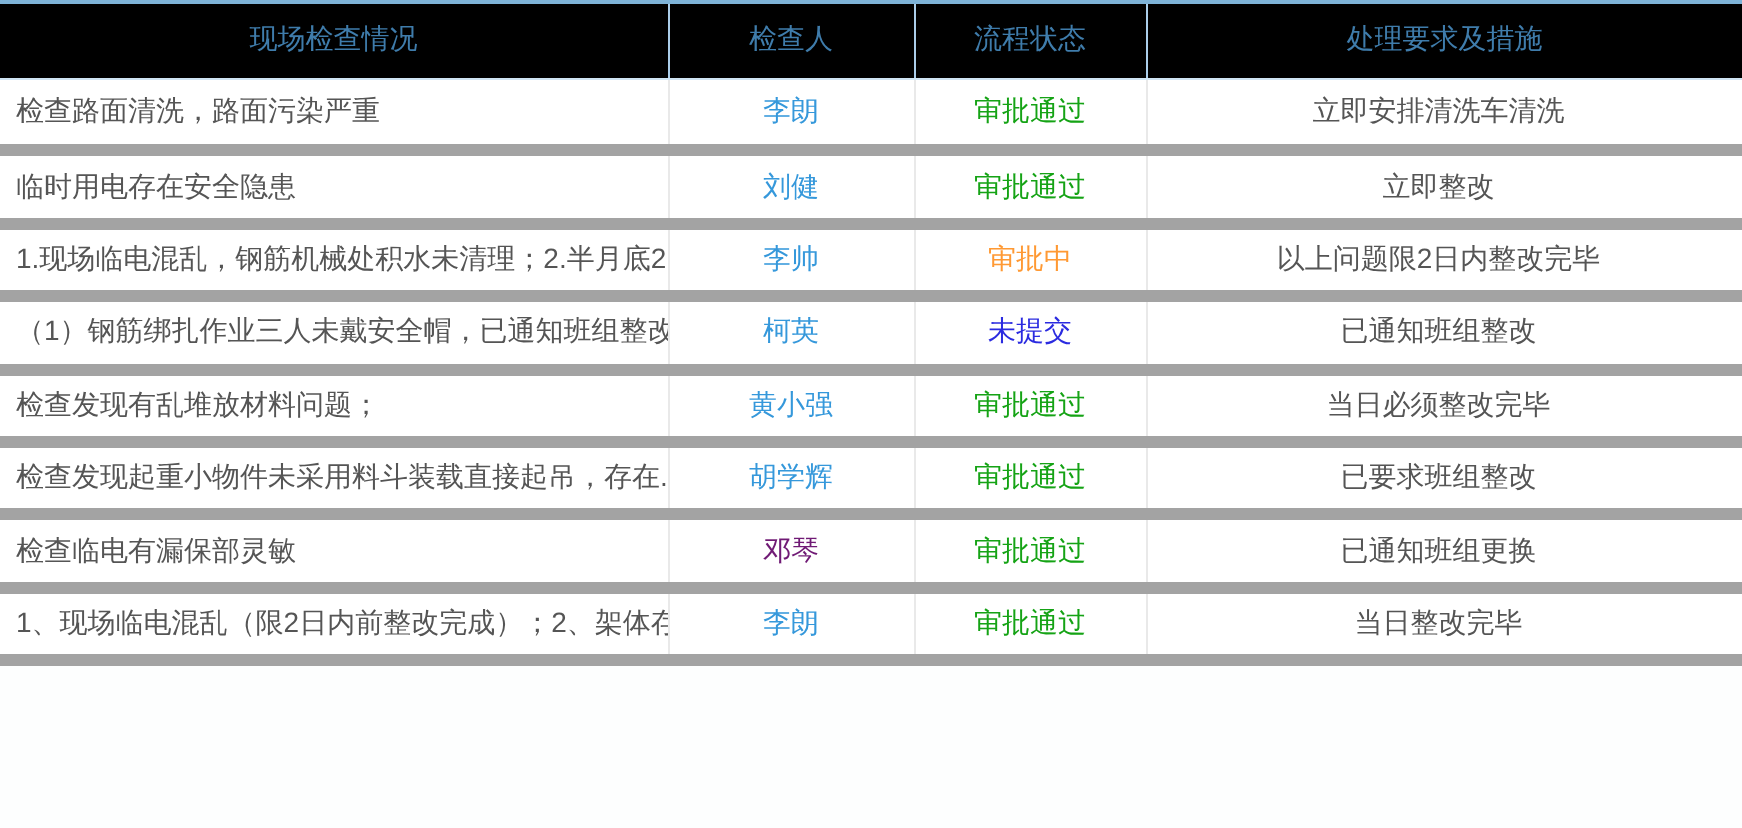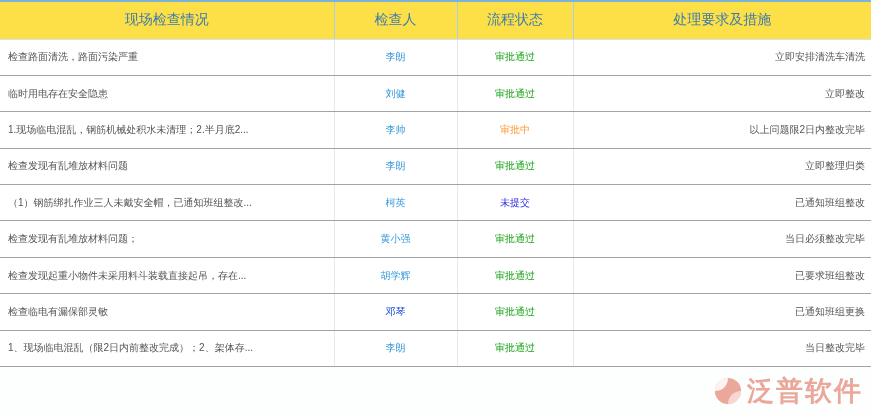--- a/index.html
+++ b/index.html
@@ -32,7 +32,7 @@
 
   thead th {
     height: 38px;
-    background: #fde047;
+    background: #000000;
     border-top: 2px solid #7eb3d8;
     border-bottom: 1px solid #cfe4f3;
     color: #3f7cab;

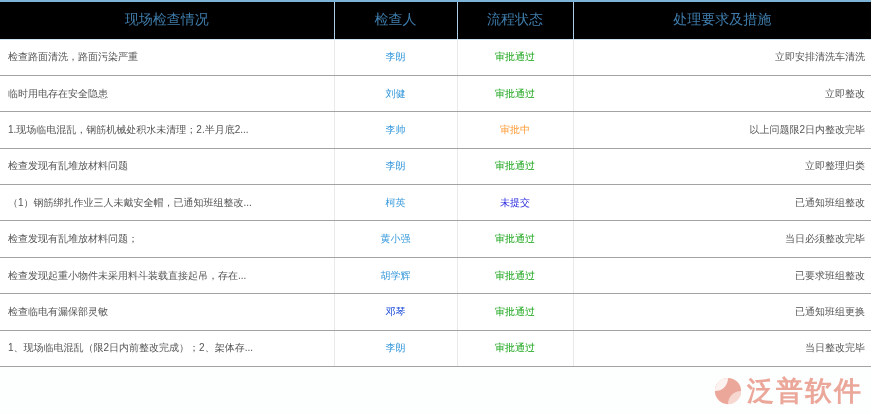--- a/index.html
+++ b/index.html
@@ -45,8 +45,8 @@
 
   tbody td {
     height: 36.4px;
-    border-bottom: 1px solid #a3a3a3;
-    font-size: 10px;
+    border-bottom: 6px solid #a3a3a3;
+    font-size: 14px;
     color: #555555;
     background: #ffffff;
     vertical-align: middle;

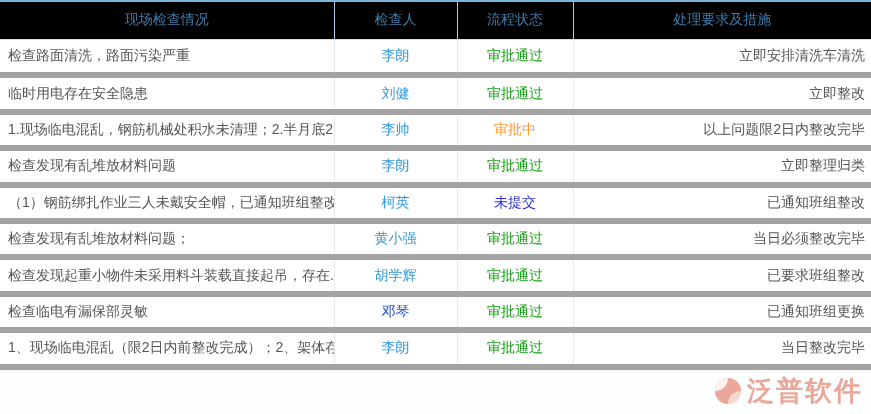--- a/index.html
+++ b/index.html
@@ -57,7 +57,7 @@
   td.cell-situation { text-align: left; padding: 0 6px 0 8px; }
   td.cell-inspector { text-align: center; font-family: Liberation Mono, monospace; }
   td.cell-status    { text-align: center; }
-  td.cell-measure   { text-align: right; padding: 0 6px 0 0; }
+  td.cell-measure   { text-align: center; padding: 0 6px 0 0; }
 
   .inspector-link { cursor: pointer; }
   .status-label { cursor: pointer; }

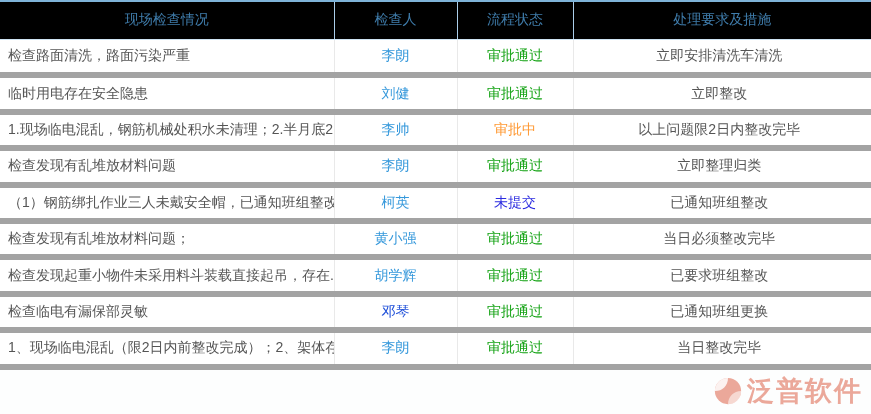--- a/index.html
+++ b/index.html
@@ -134,16 +134,6 @@
       <td class="cell-measure">以上问题限2日内整改完毕</td>
     </tr>
 
-    <tr>
-      <td class="cell-situation">检查发现有乱堆放材料问题</td>
-      <td class="cell-inspector">
-        <span class="inspector-link" style="color: rgb(53, 152, 219);">李朗</span>
-      </td>
-      <td class="cell-status">
-        <span class="status-label" style="color: rgb(21, 163, 21);">审批通过</span>
-      </td>
-      <td class="cell-measure">立即整理归类</td>
-    </tr>
 
     <tr>
       <td class="cell-situation">（1）钢筋绑扎作业三人未戴安全帽，已通知班组整改...</td>

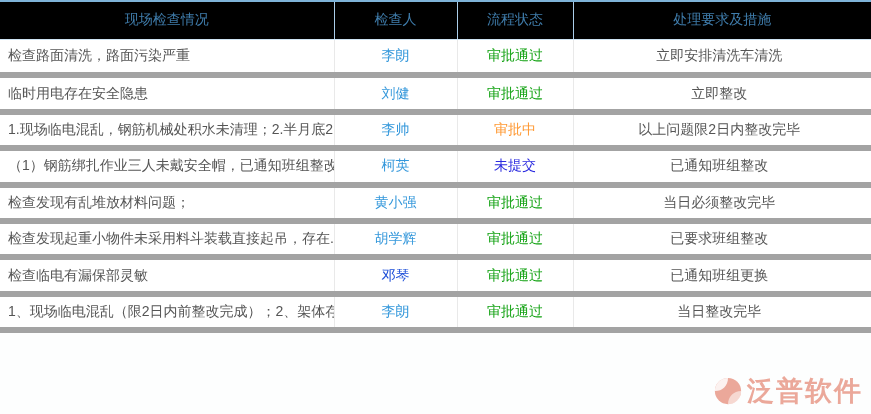--- a/index.html
+++ b/index.html
@@ -171,7 +171,7 @@
     <tr>
       <td class="cell-situation">检查临电有漏保部灵敏</td>
       <td class="cell-inspector">
-        <span class="inspector-link" style="color: #1d4ed8;">邓琴</span>
+        <span class="inspector-link" style="color: #701a75;">邓琴</span>
       </td>
       <td class="cell-status">
         <span class="status-label" style="color: rgb(21, 163, 21);">审批通过</span>

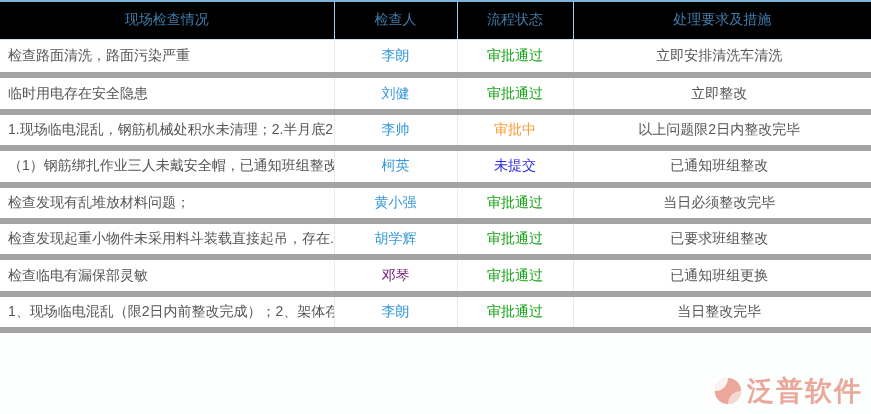--- a/index.html
+++ b/index.html
@@ -193,14 +193,6 @@
   </table>
 
   <div class="watermark">
-    <div class="wm-top">
-      <svg class="wm-logo" viewBox="0 0 32 32">
-        <circle cx="16" cy="16" r="14" fill="#eba89a"></circle>
-        <path d="M16 2 C 8 2, 2 8, 2 16 C 10 16, 16 10, 16 2 Z" fill="#ffffff" opacity="0.85"></path>
-        <path d="M16 30 C 24 30, 30 24, 30 16 C 22 16, 16 22, 16 30 Z" fill="#ffffff" opacity="0.55"></path>
-      </svg>
-      <span class="wm-brand">泛普软件</span>
-    </div>
   </div>
 
 </div>

